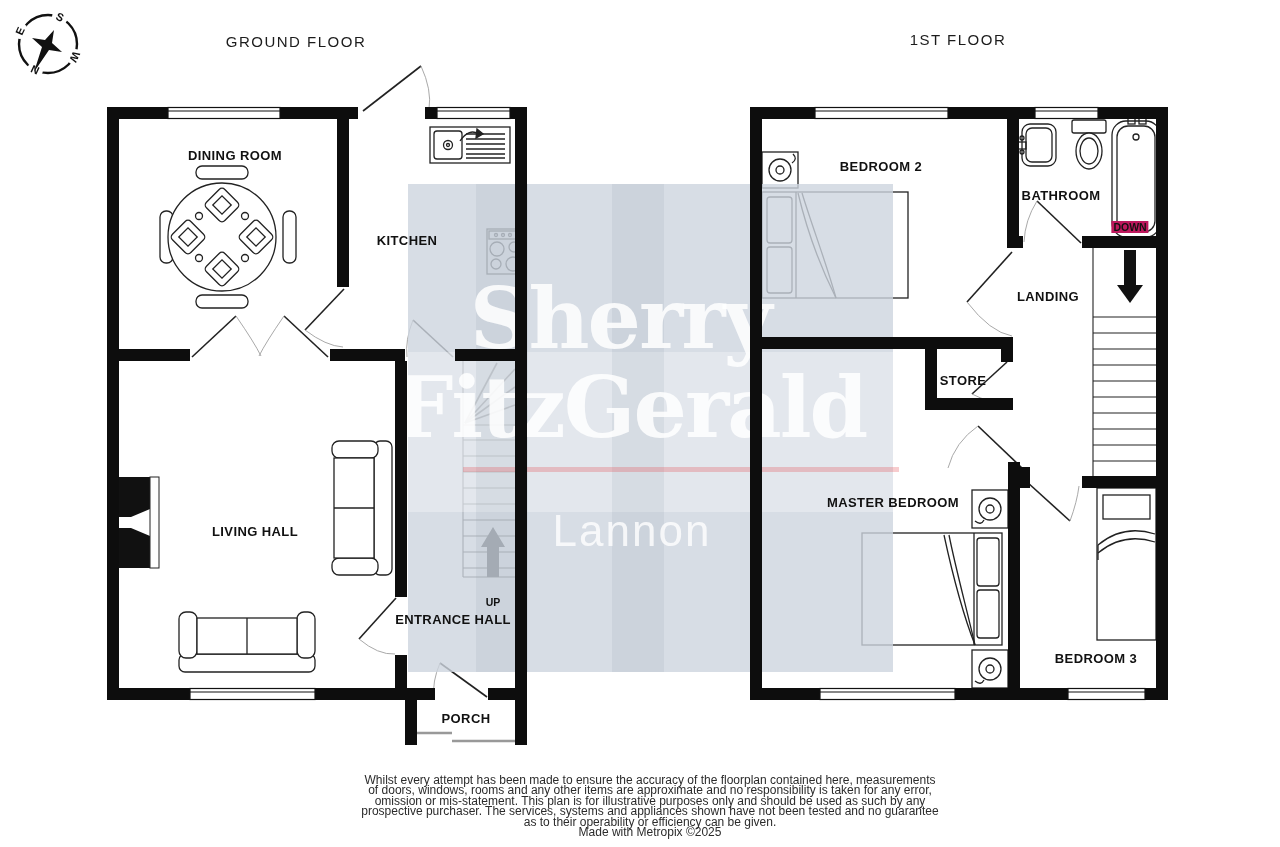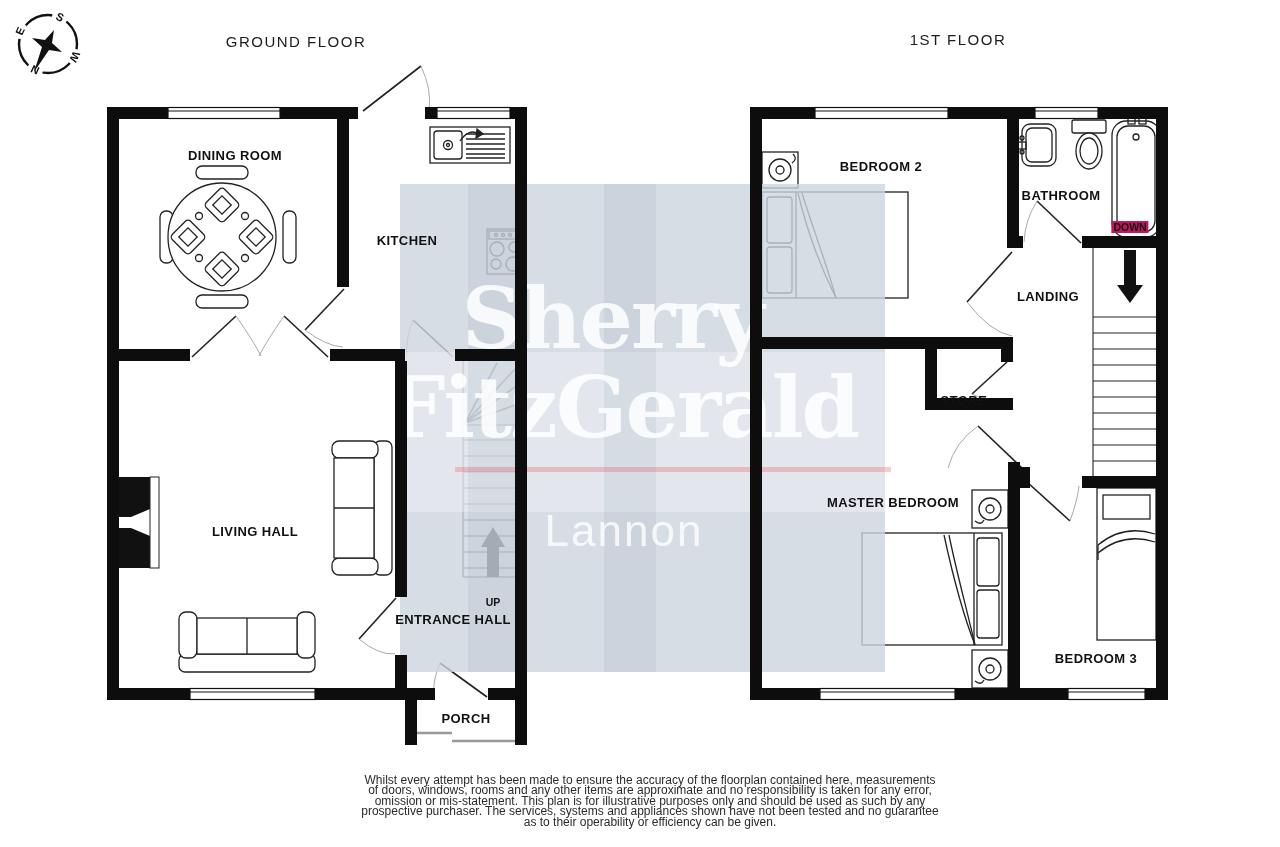--- a/index.html
+++ b/index.html
@@ -7,7 +7,7 @@
          font-family:"Liberation Sans", sans-serif;}
   #stage svg{position:absolute;left:0;top:0;}
   #plan-under{z-index:1;}
-  #watermark{position:absolute;left:0;top:0;width:1248px;height:847px;z-index:2;pointer-events:none;}
+  #watermark{position:absolute;left:8px;top:0;width:1248px;height:847px;z-index:2;pointer-events:none;}
   #plan-walls{z-index:3;pointer-events:none;}
   #labels{position:absolute;left:0;top:0;width:1280px;height:847px;z-index:4;pointer-events:none;}
   .wm-box{position:absolute;left:400px;top:184px;width:485px;height:488px;background:rgba(205,213,222,0.80);}

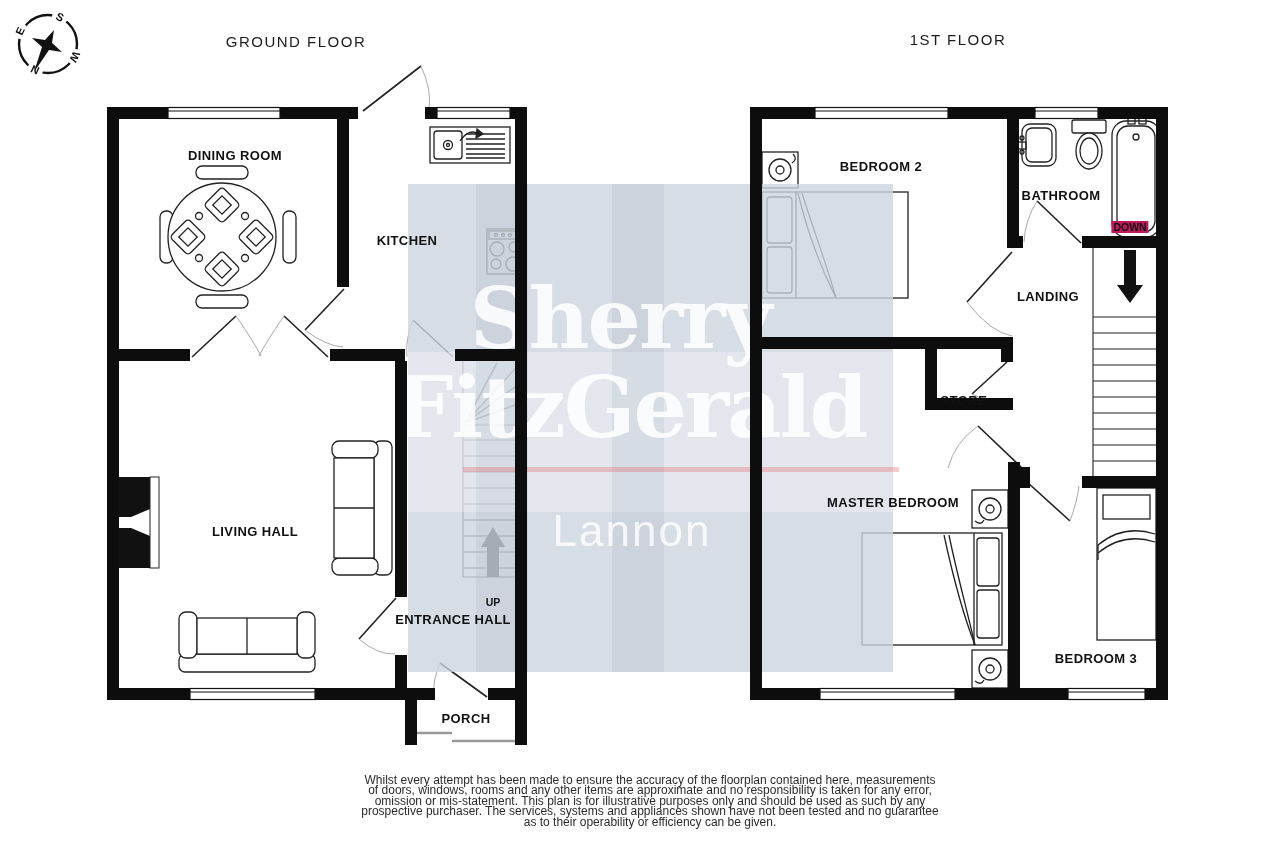--- a/index.html
+++ b/index.html
@@ -345,7 +345,7 @@
     <div class="room-label" style="left:1061px;top:195px;">BATHROOM</div>
     <div class="small-label bg-white" style="left:1130px;top:227px;">DOWN</div>
     <div class="room-label" style="left:1048px;top:296px;">LANDING</div>
-    <div class="room-label" style="left:963px;top:400px;font-style:italic;">STORE</div>
+    <div class="room-label" style="left:963px;top:380px;">STORE</div>
     <div class="room-label" style="left:893px;top:473px;margin-top:29px;">MASTER BEDROOM</div>
     <div class="room-label" style="left:1096px;top:658px;">BEDROOM 3</div>
 

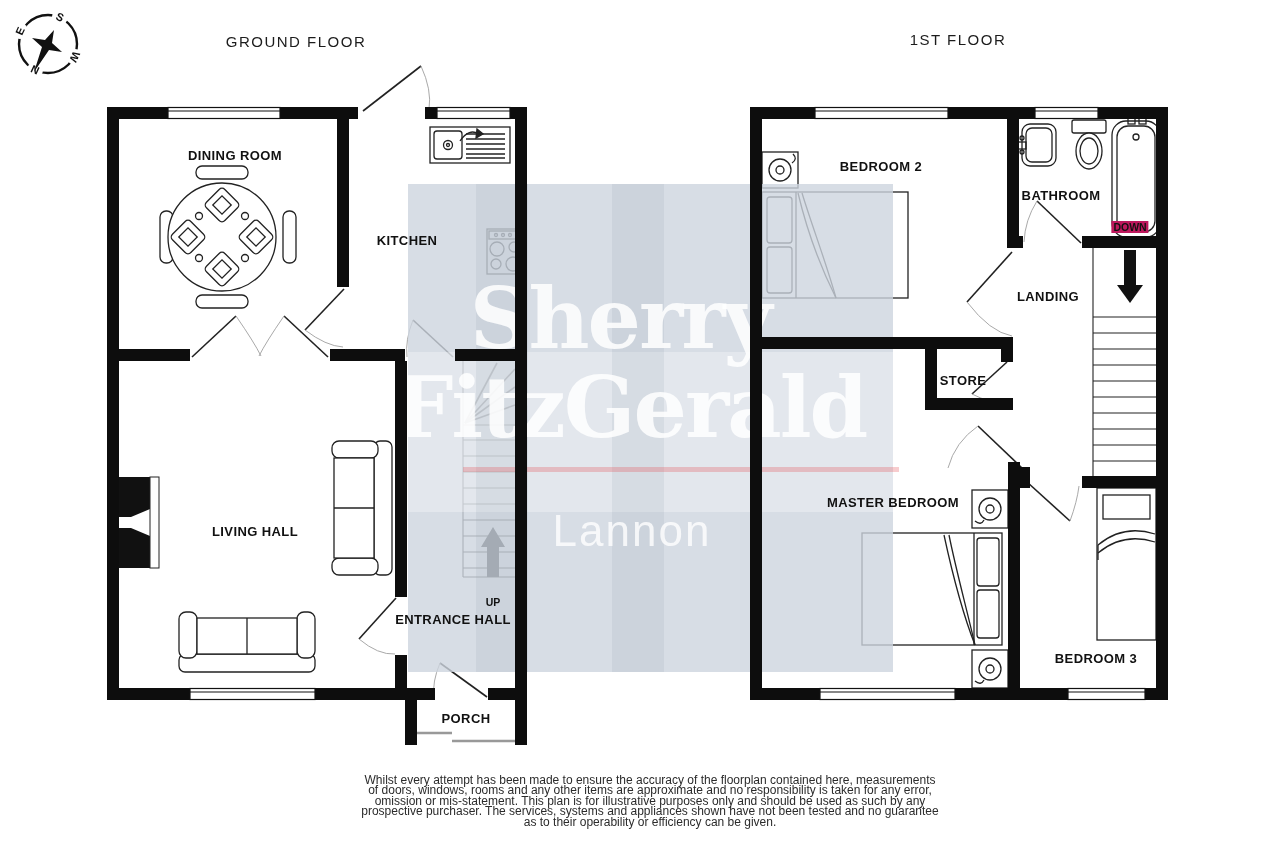--- a/index.html
+++ b/index.html
@@ -355,6 +355,7 @@
       <div>omission or mis-statement. This plan is for illustrative purposes only and should be used as such by any</div>
       <div>prospective purchaser. The services, systems and appliances shown have not been tested and no guarantee</div>
       <div>as to their operability or efficiency can be given.</div>
+      <div>Made with Metropix ©2025</div>
     </div>
   </div>
 

